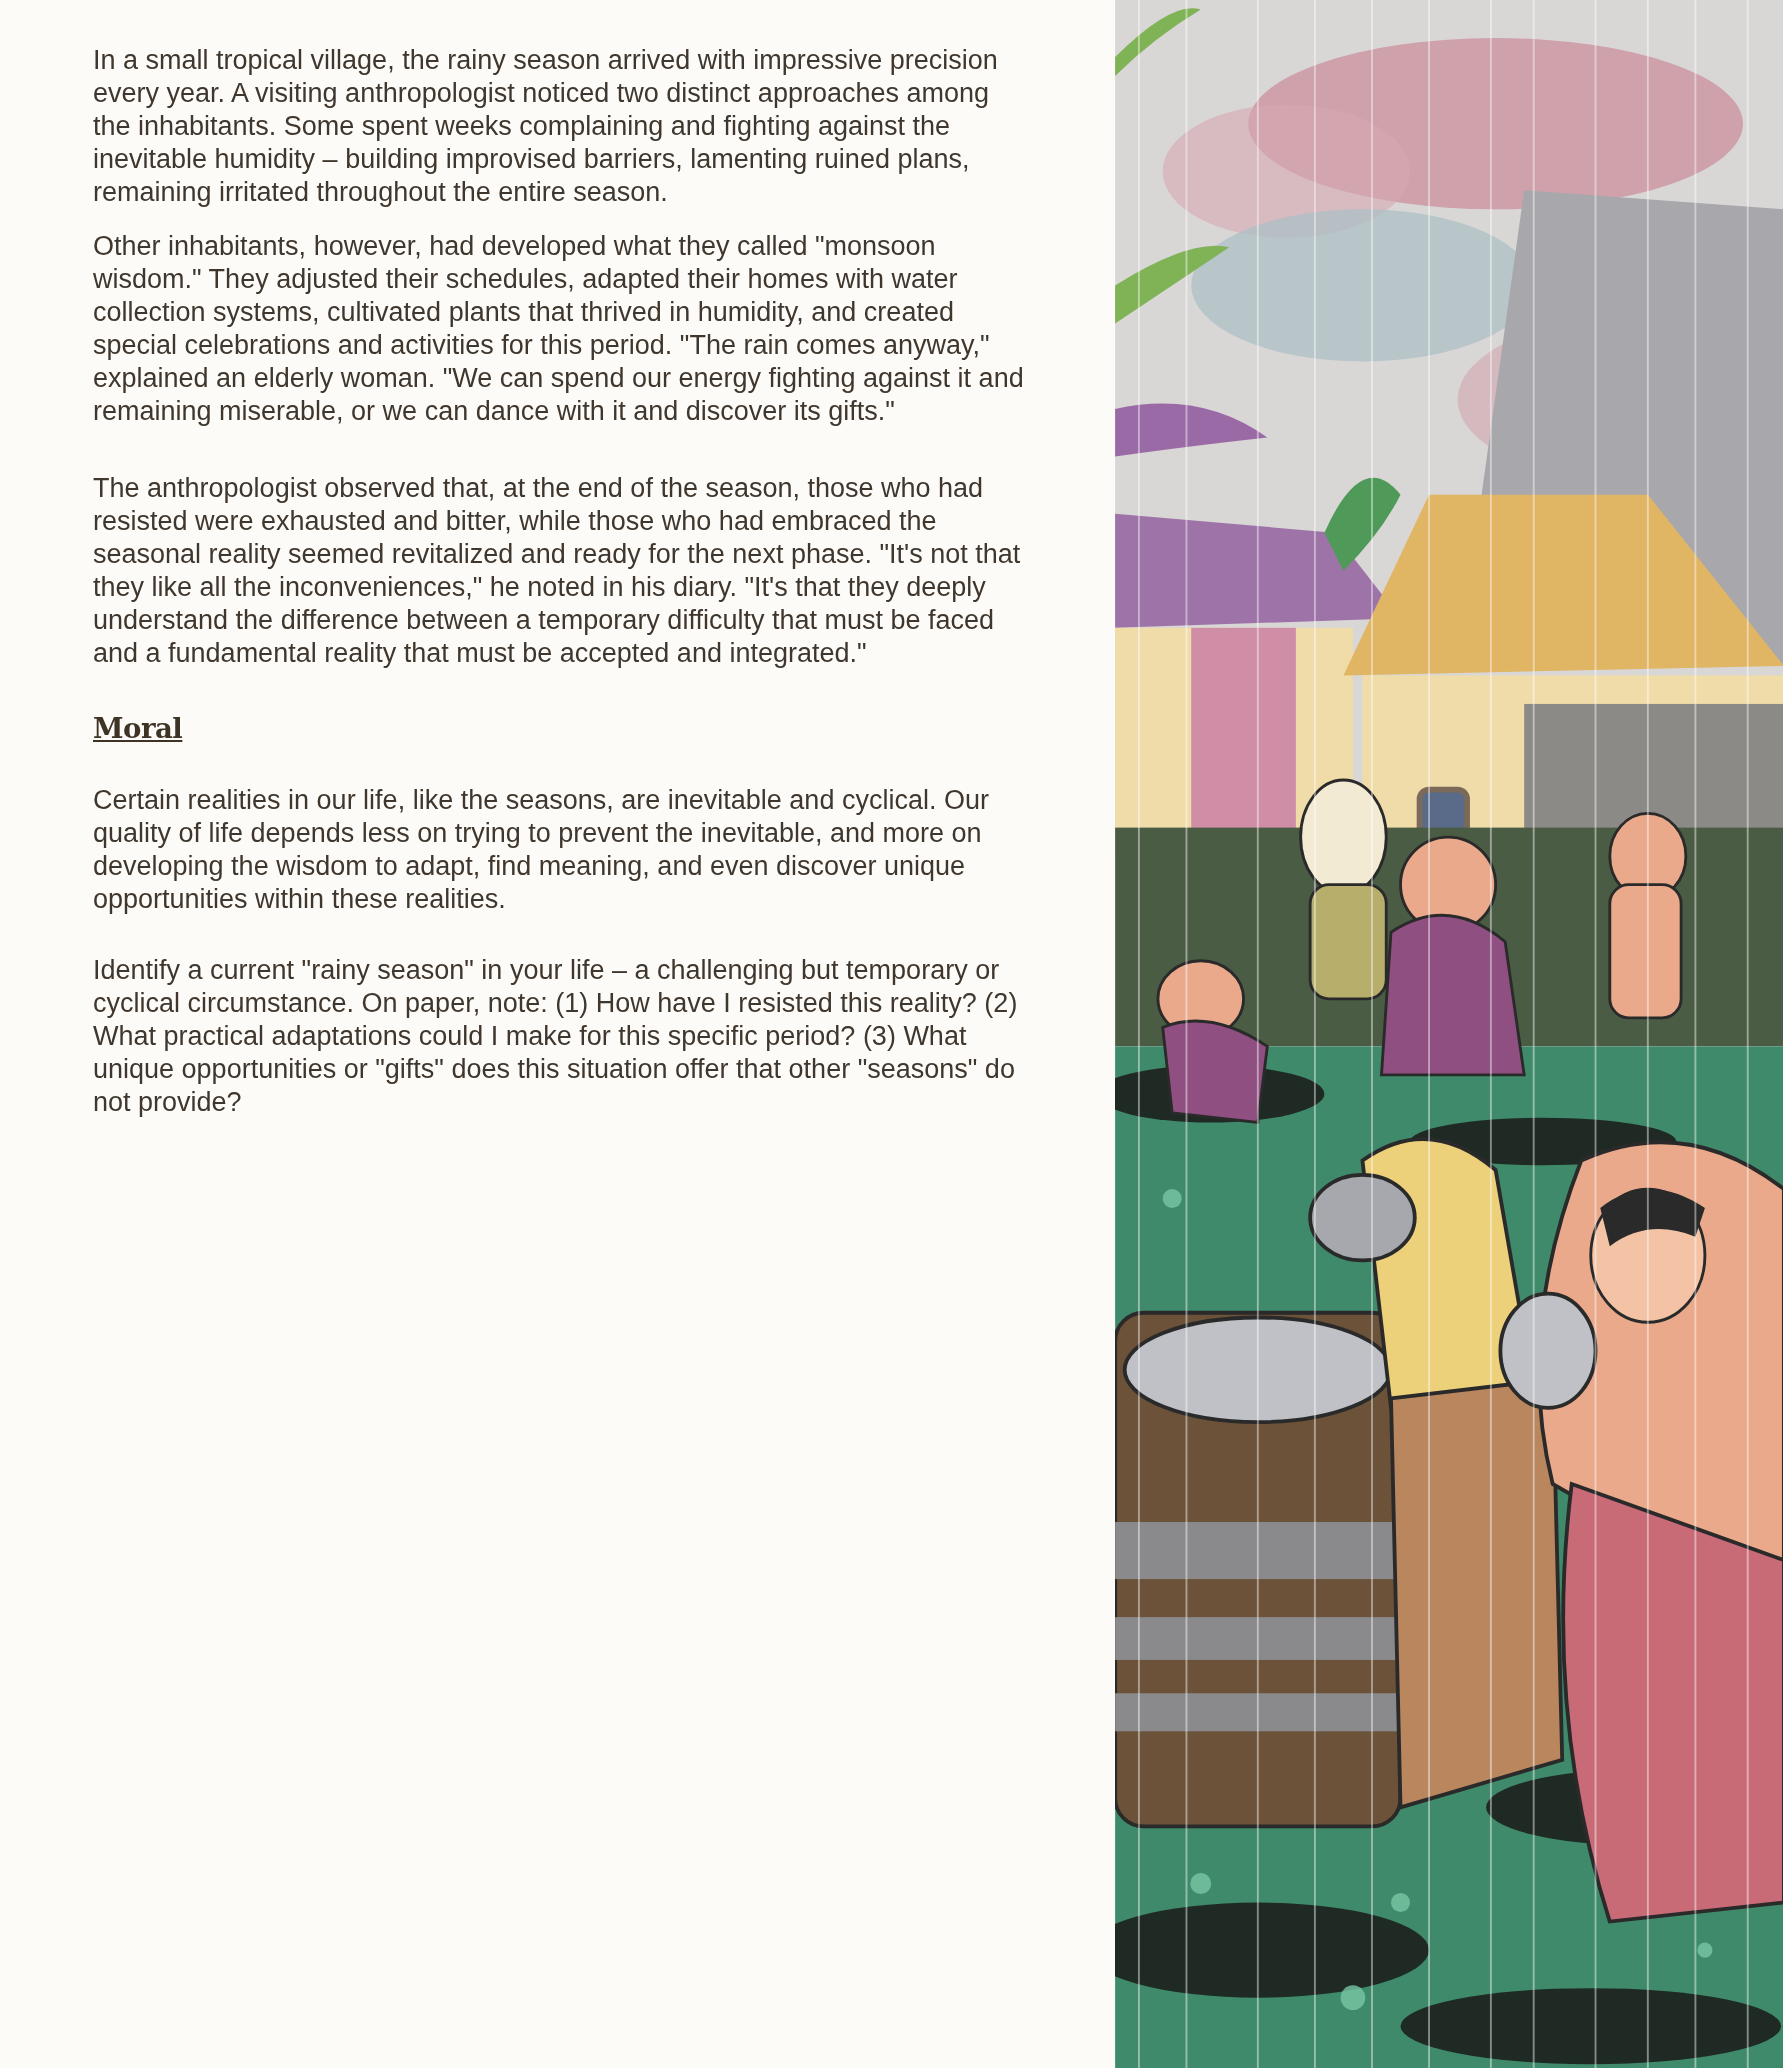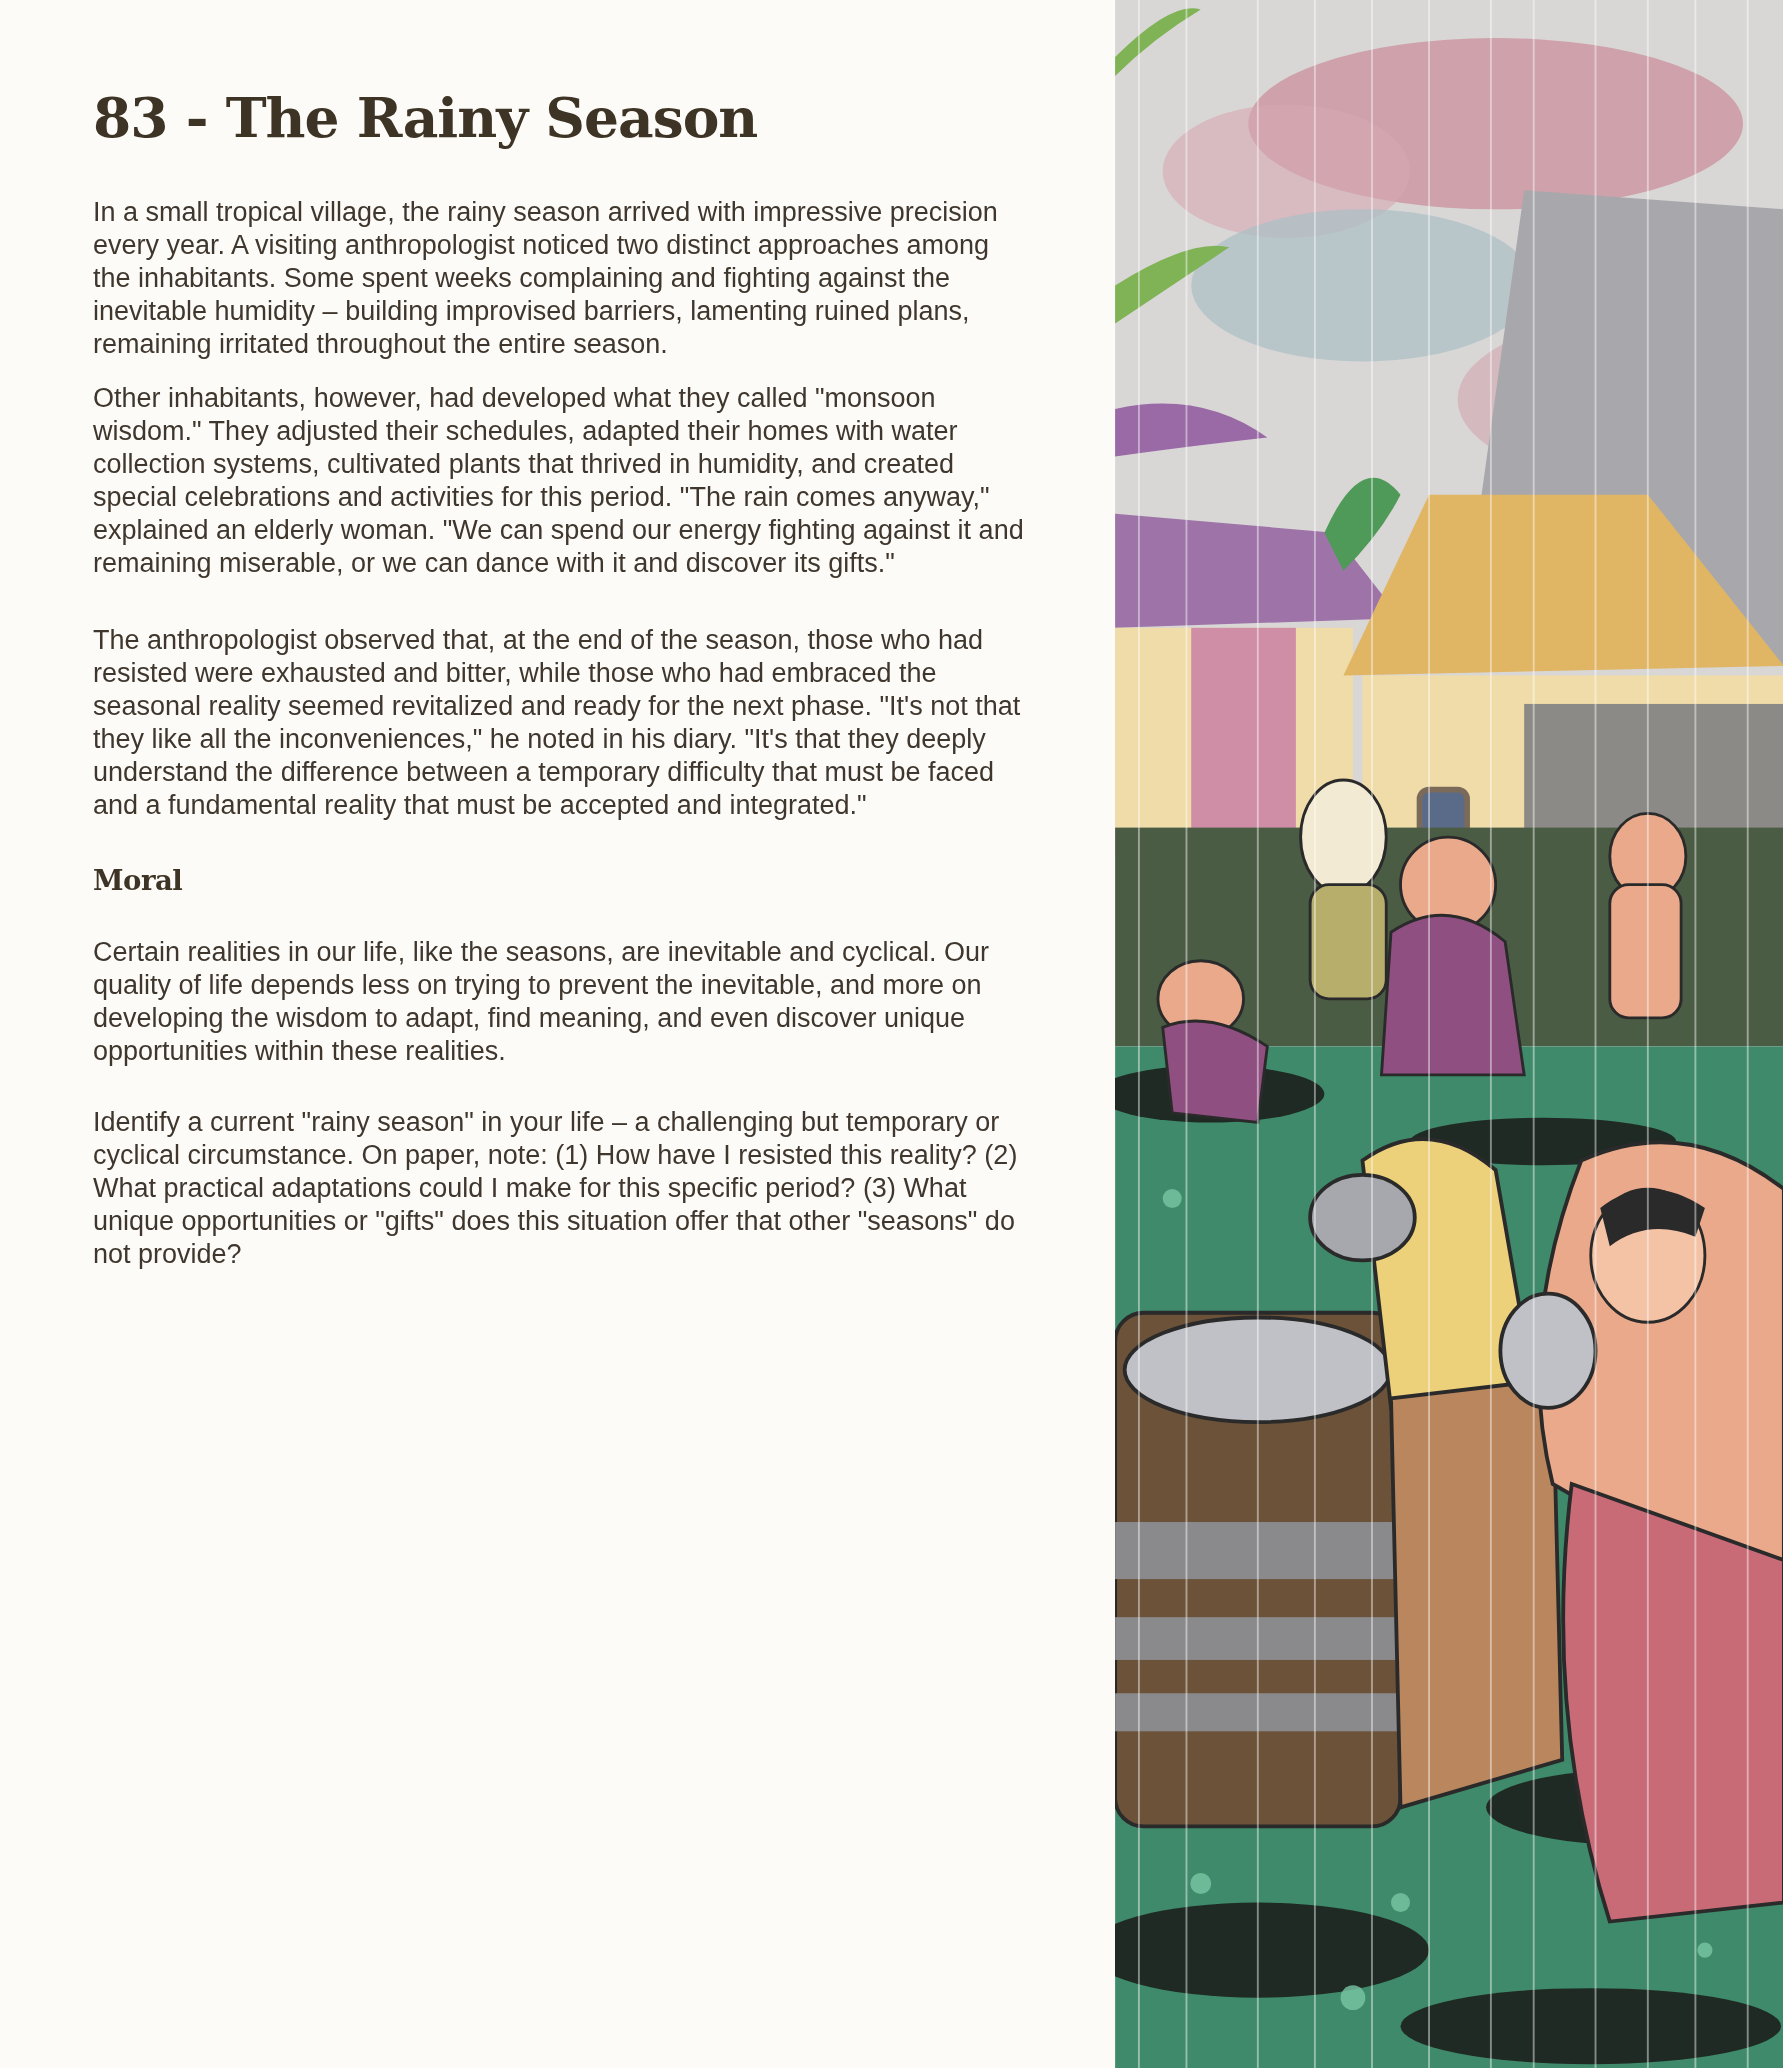--- a/index.html
+++ b/index.html
@@ -56,7 +56,6 @@
 <body>
 
 <div class="text-col">
-  <h1 class="title">83 - The Rainy Season</h1>
   <p class="para p1">In a small tropical village, the rainy season arrived with impressive precision every year. A visiting anthropologist noticed two distinct approaches among the inhabitants. Some spent weeks complaining and fighting against the inevitable humidity – building improvised barriers, lamenting ruined plans, remaining irritated throughout the entire season.</p>
   <p class="para p2">Other inhabitants, however, had developed what they called "monsoon wisdom." They adjusted their schedules, adapted their homes with water collection systems, cultivated plants that thrived in humidity, and created special celebrations and activities for this period. "The rain comes anyway," explained an elderly woman. "We can spend our energy fighting against it and remaining miserable, or we can dance with it and discover its gifts."</p>
   <p class="para p3">The anthropologist observed that, at the end of the season, those who had resisted were exhausted and bitter, while those who had embraced the seasonal reality seemed revitalized and ready for the next phase. "It's not that they like all the inconveniences," he noted in his diary. "It's that they deeply understand the difference between a temporary difficulty that must be faced and a fundamental reality that must be accepted and integrated."</p>

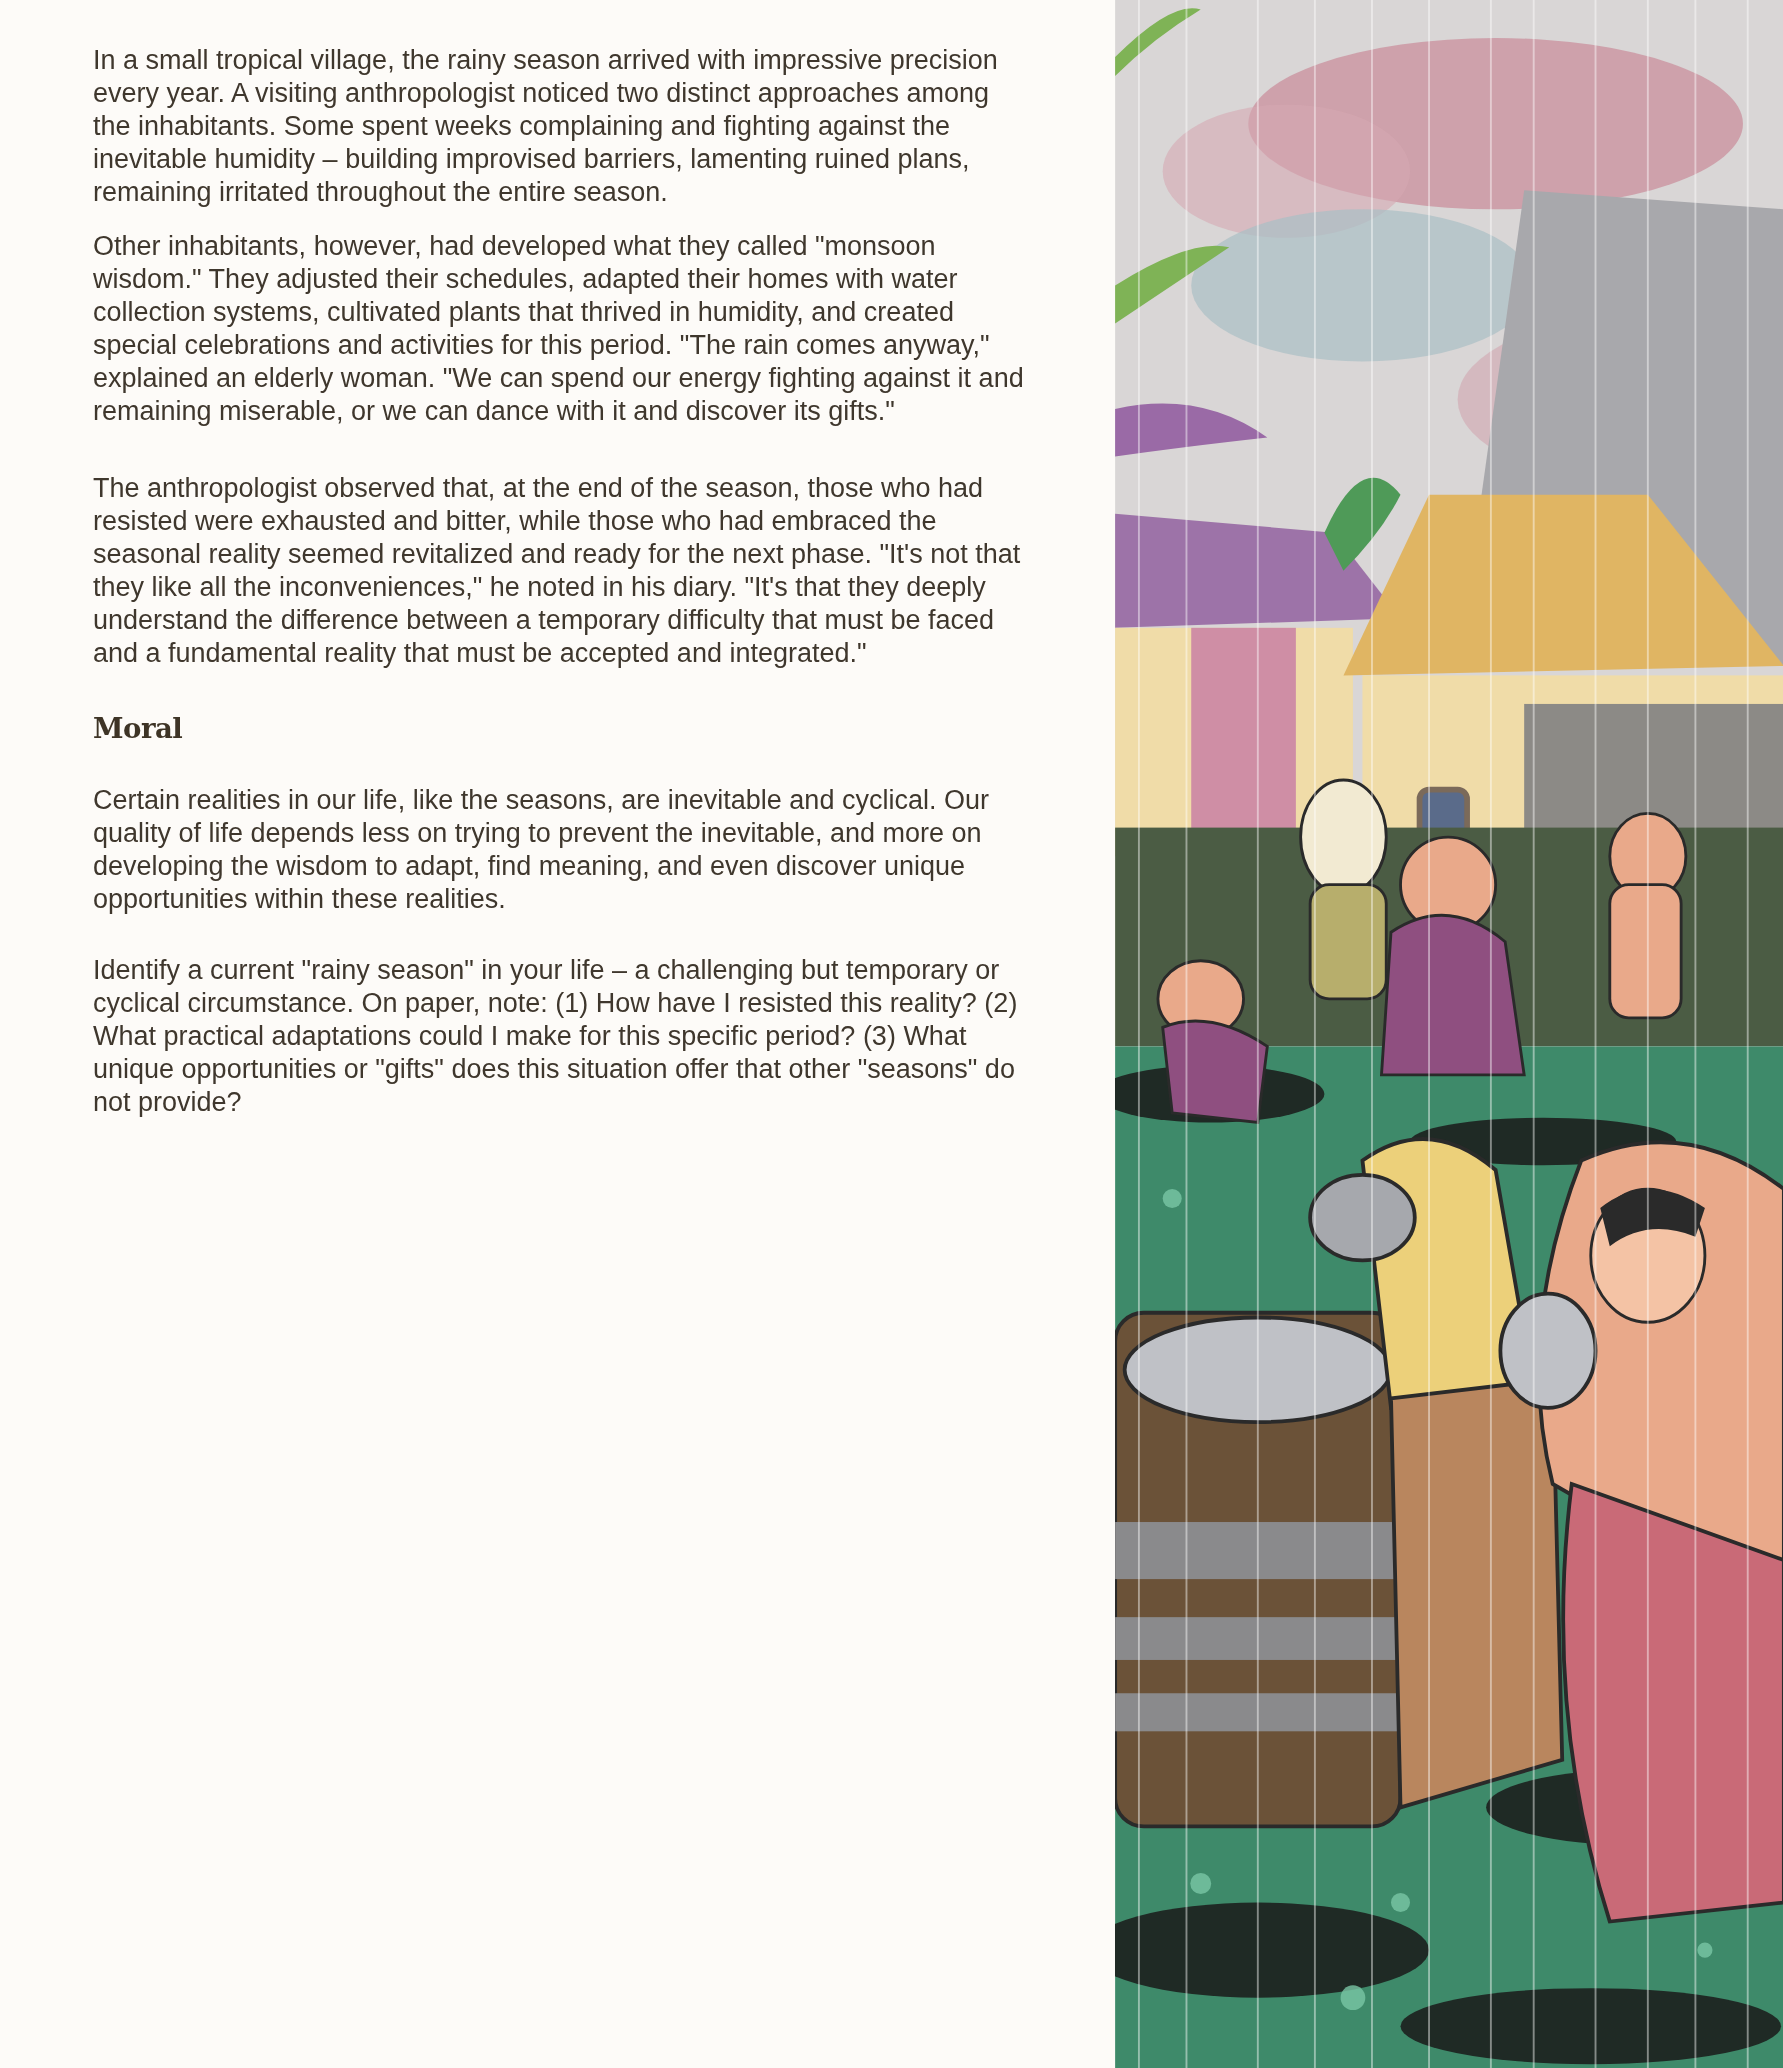--- a/index.html
+++ b/index.html
@@ -39,7 +39,7 @@
     line-height: 38px;
     letter-spacing: -0.5px;
   }
-  .h-moral { margin-top: 40px; }
+  .h-moral { margin-top: 40px; text-decoration: underline; }
   .p-moral { margin-top: 36px; }
   .h-ther { margin-top: 40px; }
   .p-ther { margin-top: 38px; }

